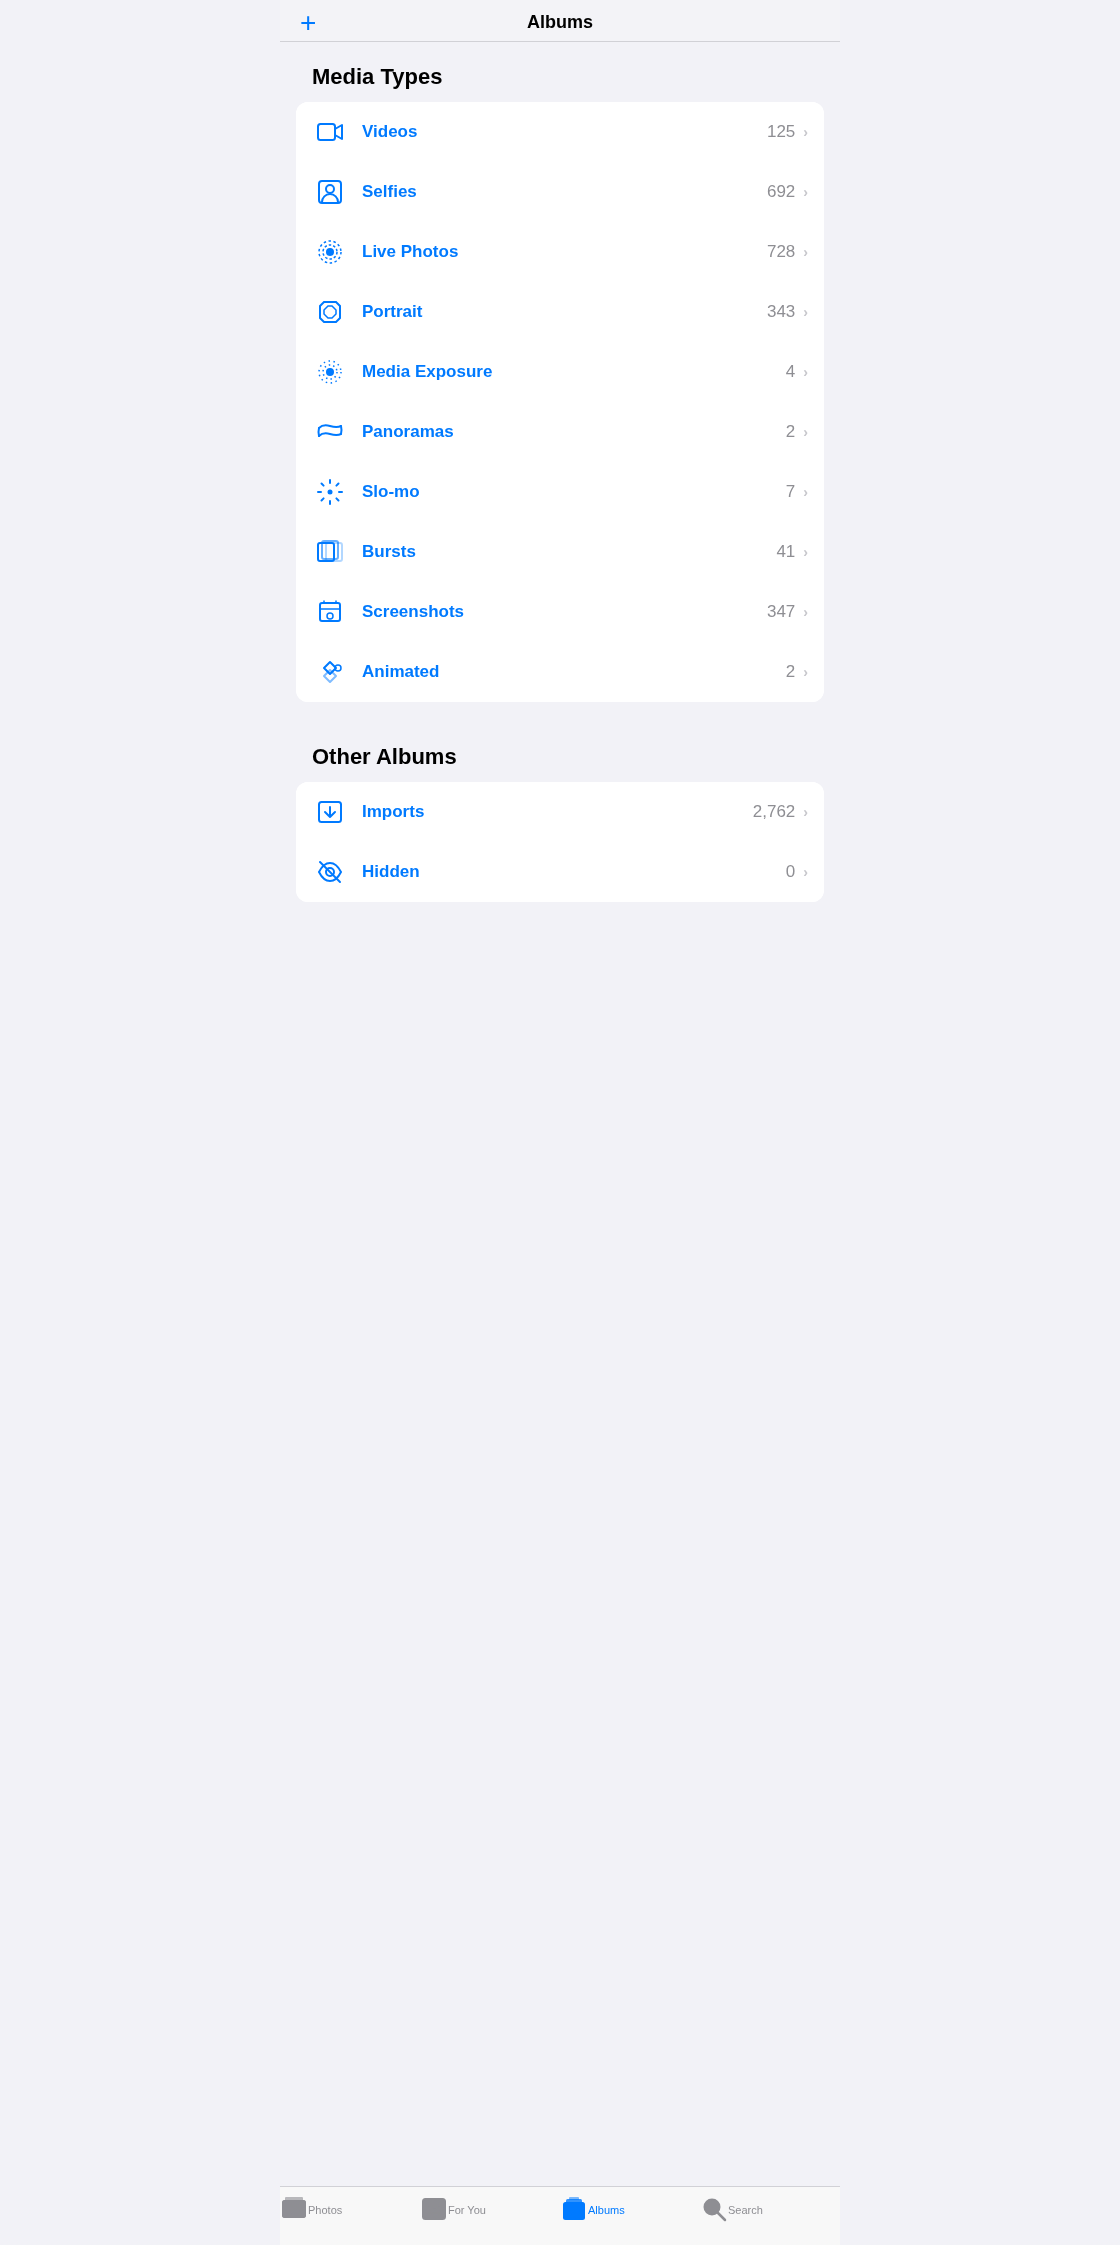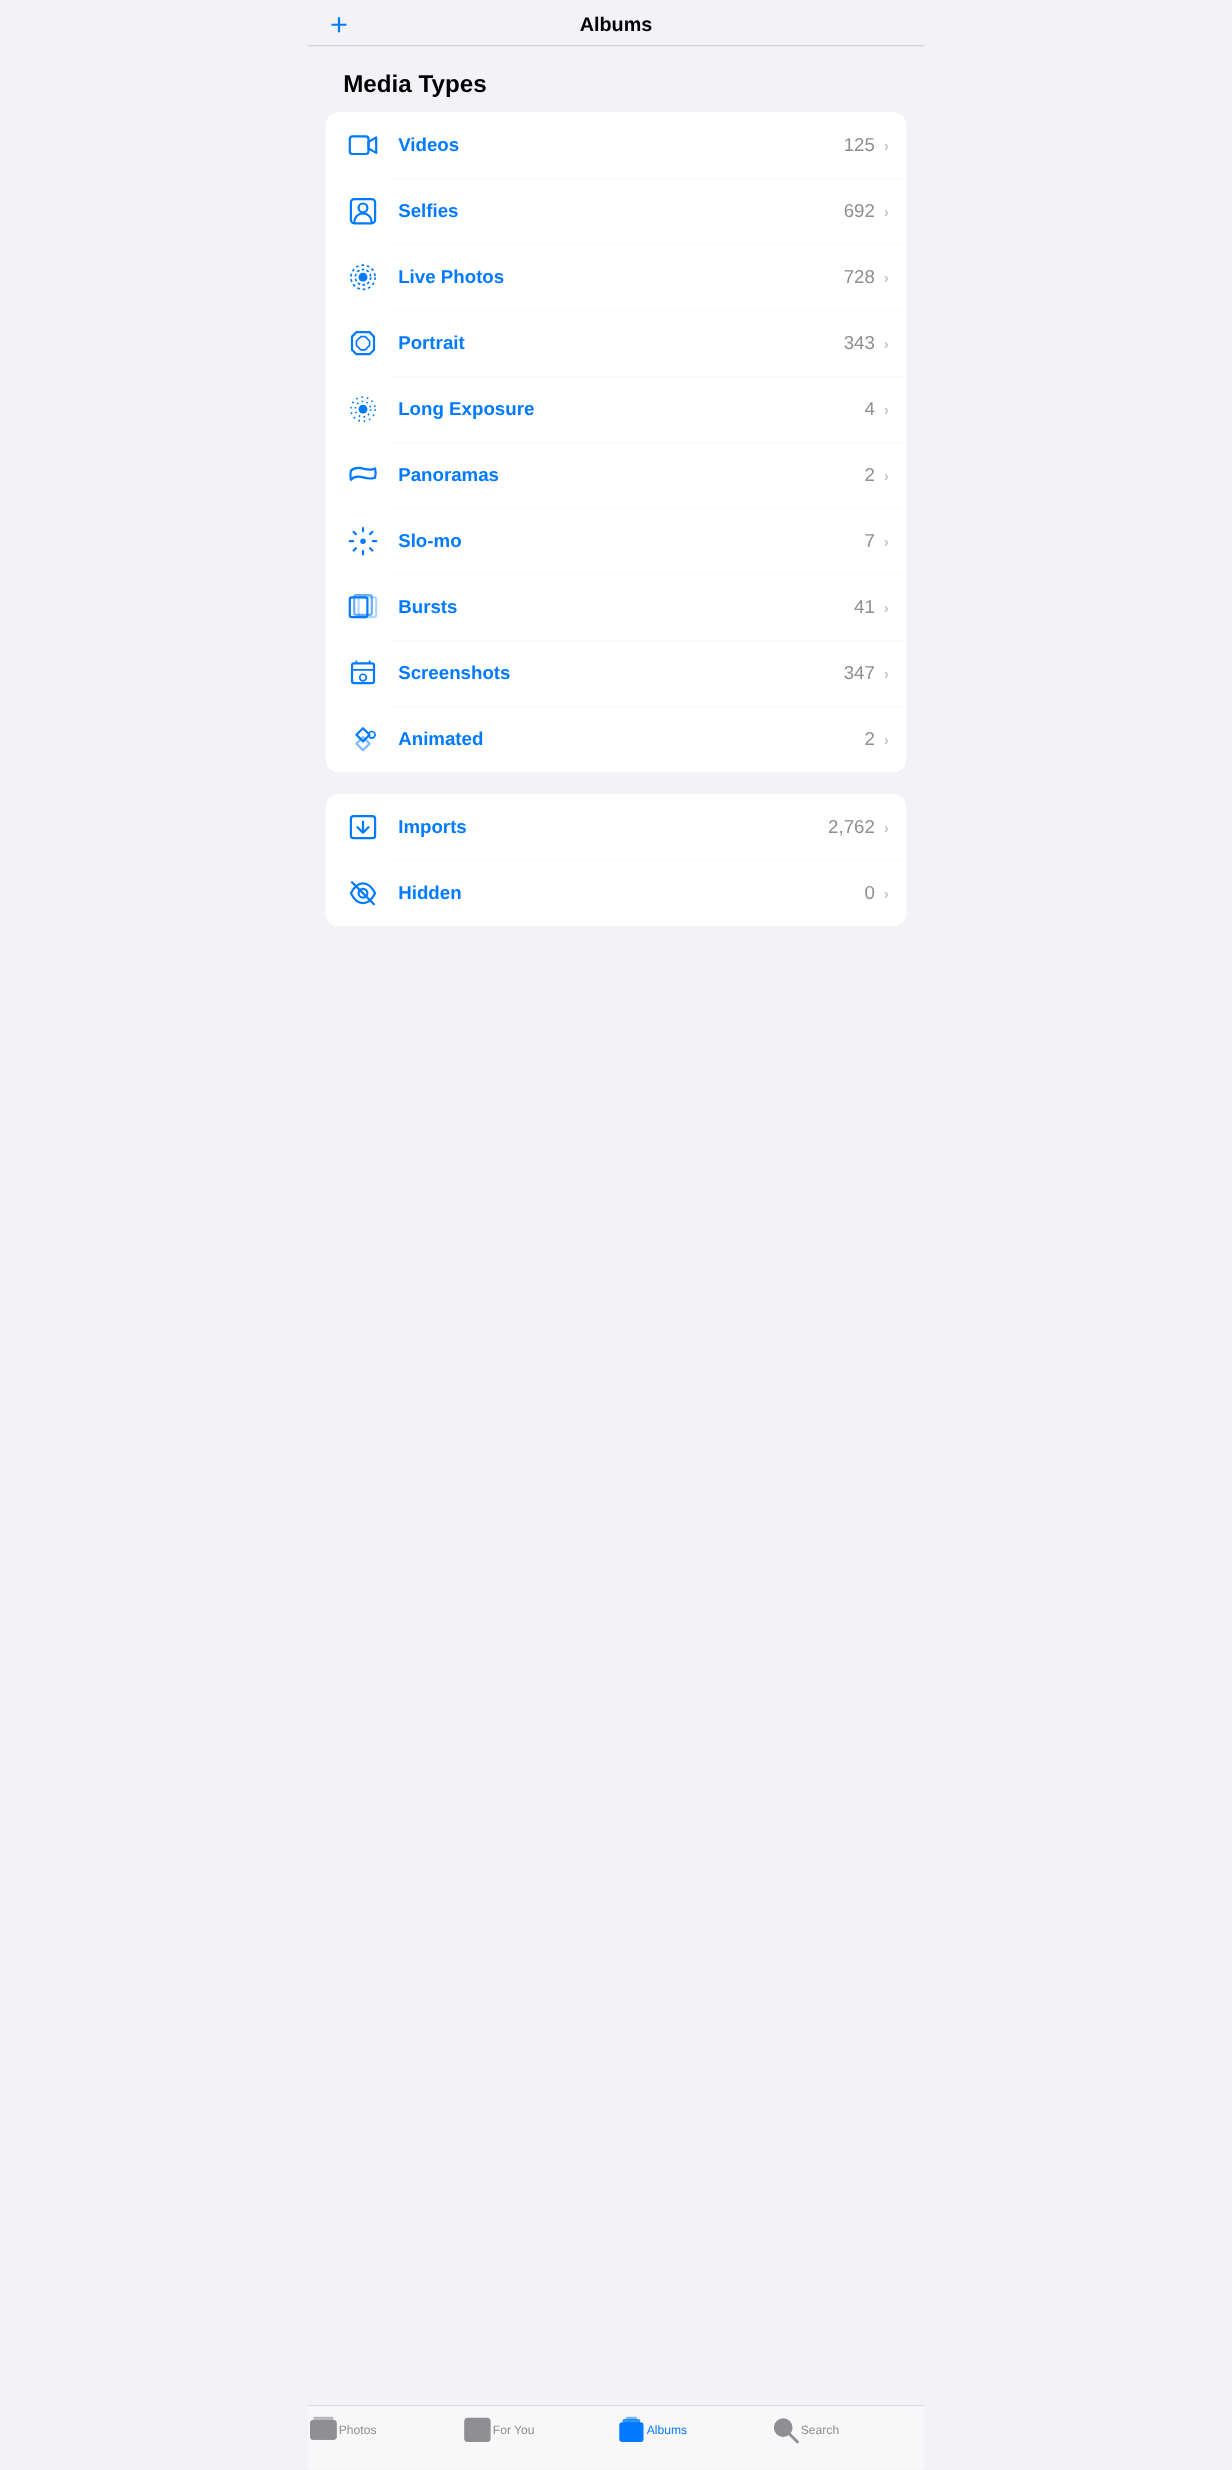--- a/index.html
+++ b/index.html
@@ -264,7 +264,7 @@
             <circle cx="14" cy="14" r="11" stroke="#007aff" stroke-width="1.5" stroke-dasharray="1.5 3.5" fill="none"></circle>
           </svg>
         </div>
-        <span class="item-label">Long Exposure</span>
+        <span class="item-label">Media Exposure</span>
         <span class="item-count">4</span>
         <span class="item-chevron">›</span>
       </div>

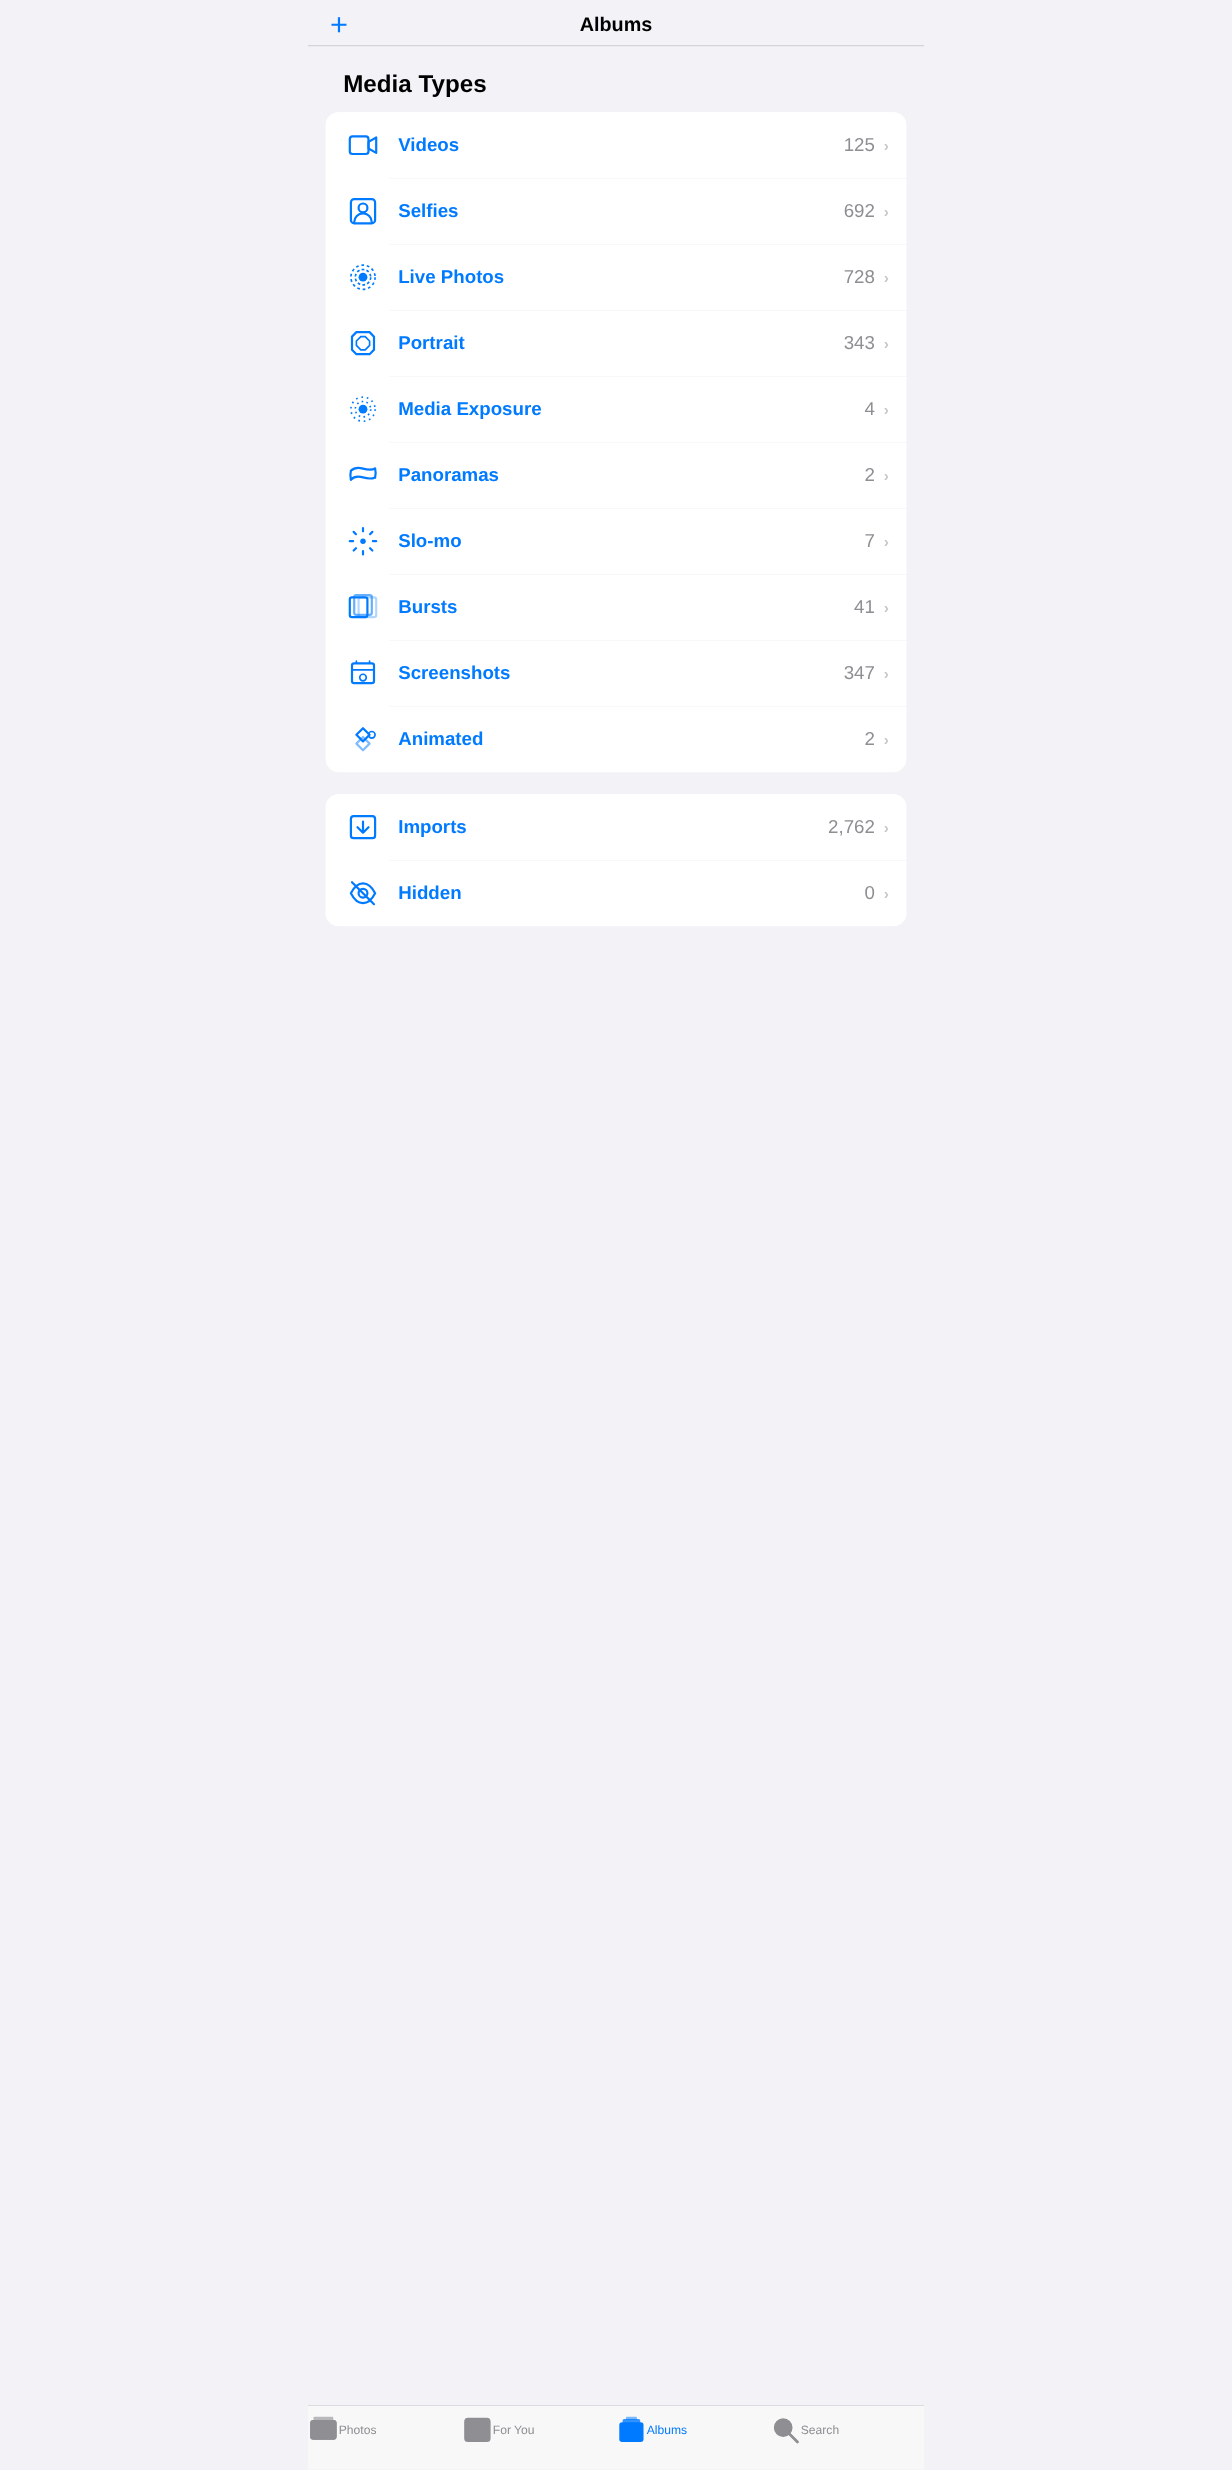--- a/index.html
+++ b/index.html
@@ -344,6 +344,9 @@
     </div>
   </div>
 
+  <div class="section">
+    <div class="section-title">Other Albums</div>
+  </div>
 
   <div style="padding: 0 16px;">
     <div class="list-group">

